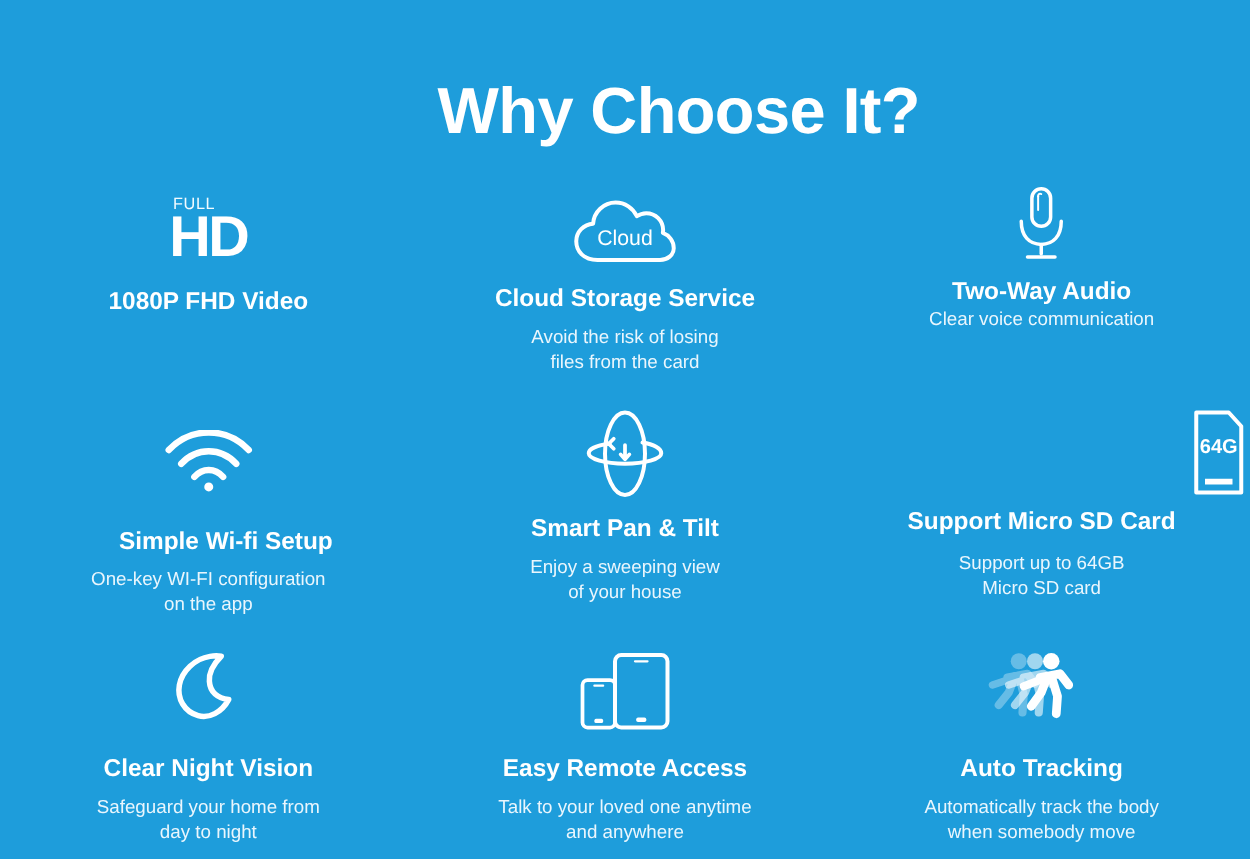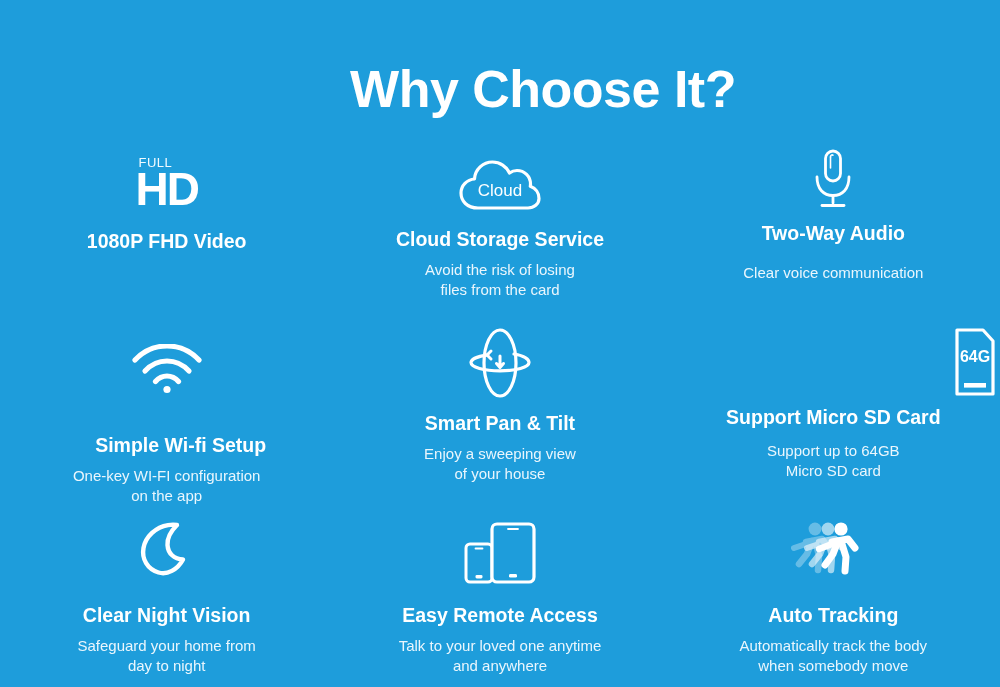--- a/index.html
+++ b/index.html
@@ -81,7 +81,7 @@
   .c-cloud .feat-title { margin-top: 14px; text-align: center; }
   .c-audio .icon-wrap { height: 74px; }
   .c-audio .feat-title { margin-top: 12px; }
-  .c-audio .feat-desc { margin-top: 18px; }
+  .c-audio .feat-desc { margin-top: 1px; }
 
   .c-wifi .icon-wrap { height: 72px; }
   .c-wifi .feat-title { margin-top: 40px; padding-left: 28px; }

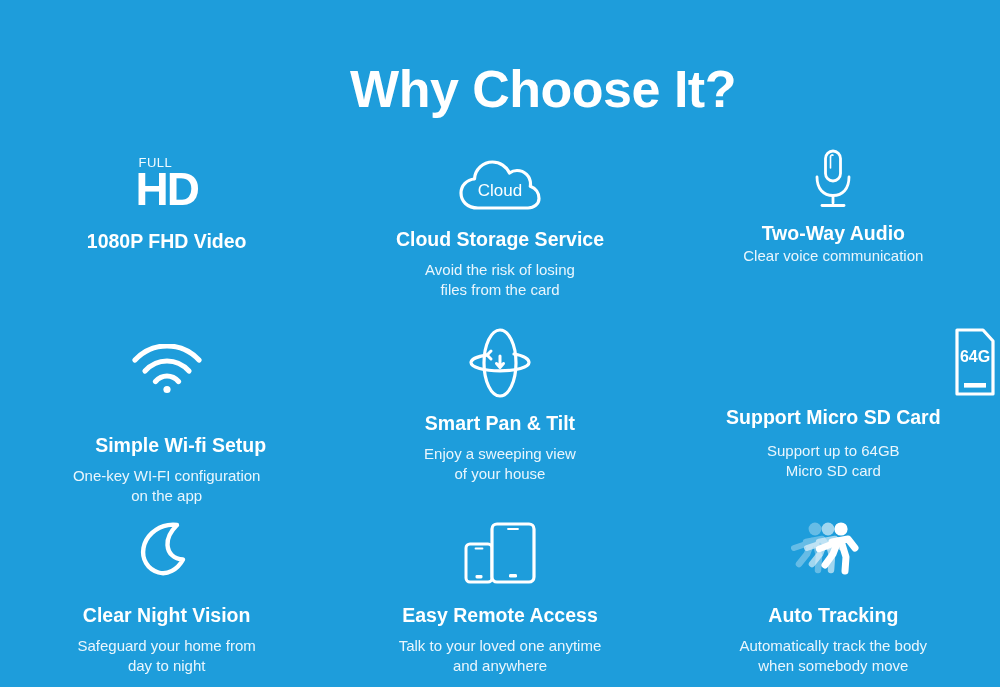--- a/index.html
+++ b/index.html
@@ -84,7 +84,7 @@
   .c-audio .feat-desc { margin-top: 1px; }
 
   .c-wifi .icon-wrap { height: 72px; }
-  .c-wifi .feat-title { margin-top: 40px; padding-left: 28px; }
+  .c-wifi .feat-title { margin-top: 28px; padding-left: 28px; }
   .c-pan  .icon-wrap { height: 78px; }
   .c-pan  .feat-title { margin-top: 12px; }
   .c-sd   .icon-wrap { height: 76px; justify-content: flex-end; }

